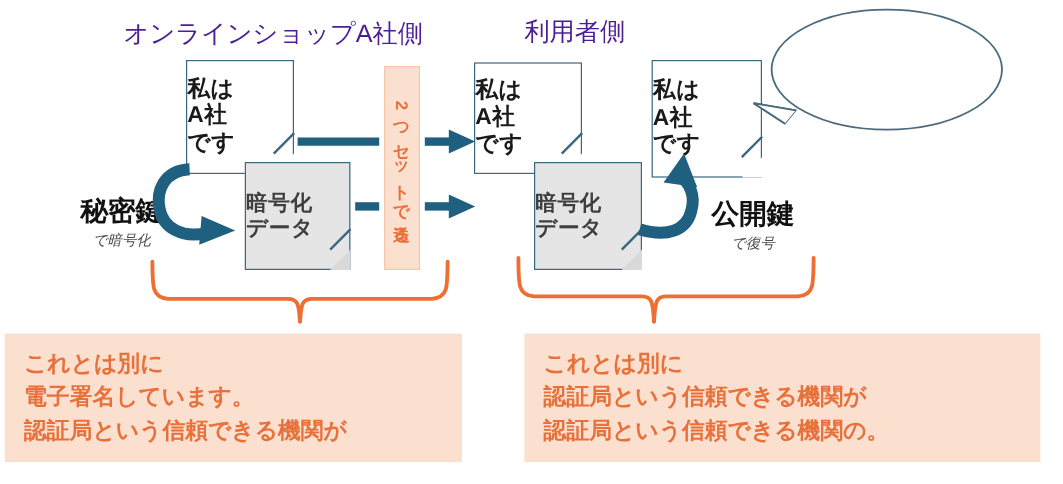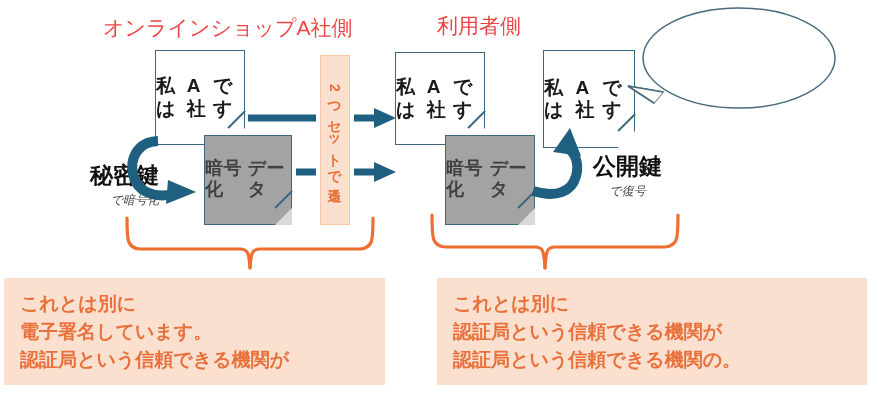--- a/index.html
+++ b/index.html
@@ -13,7 +13,7 @@
 
   
   .section-title{
-    font-size:21px;color:#ef4444;white-space:nowrap;
+    font-size:21px;color:#4c1d95;white-space:nowrap;
     font-weight:400;letter-spacing:0px;
   }
 

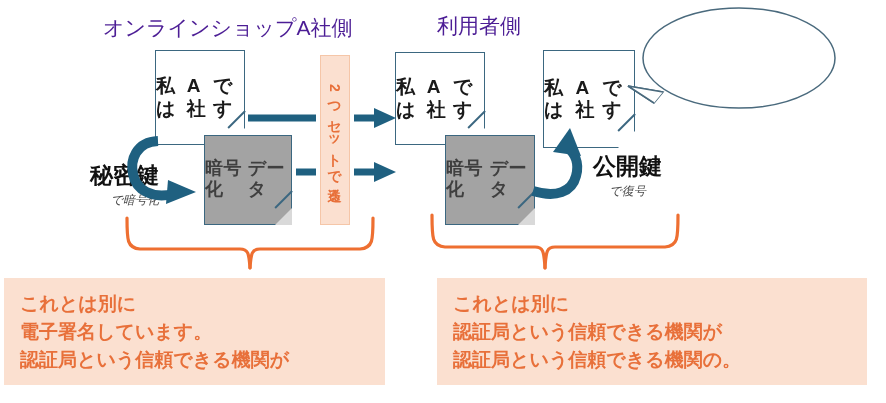--- a/index.html
+++ b/index.html
@@ -22,8 +22,8 @@
     box-sizing:border-box;
     border:1.6px solid #3b6780;
     background:#ffffff;
-    display:flex;
-    align-items:center;justify-content:center;
+    display:flex;flex-direction:column;
+    justify-content:center;
     line-height:1.18;
   }
   .doc .line{

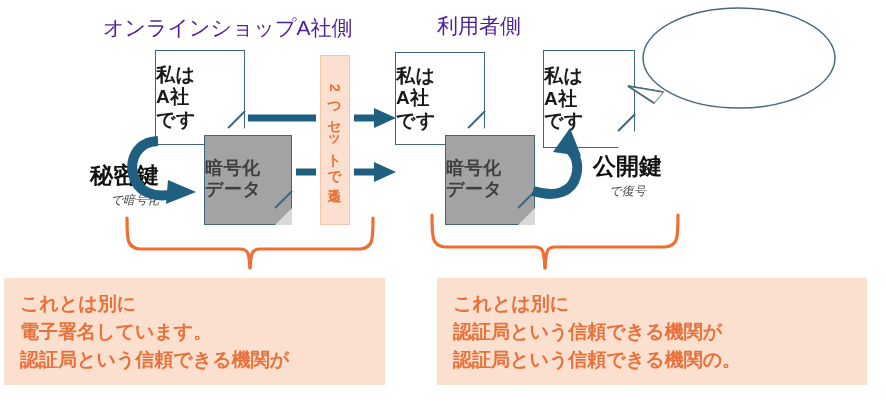--- a/index.html
+++ b/index.html
@@ -113,7 +113,7 @@
     <span class="fold"></span>
   </div>
 
-  <div class="abs keylabel" style="left:44px;top:160px;width:115px;text-align:right;">
+  <div class="abs keylabel" style="left:44px;top:160px;width:115px;">
     <span class="big">秘密鍵</span>
     <span class="small">で暗号化</span>
   </div>

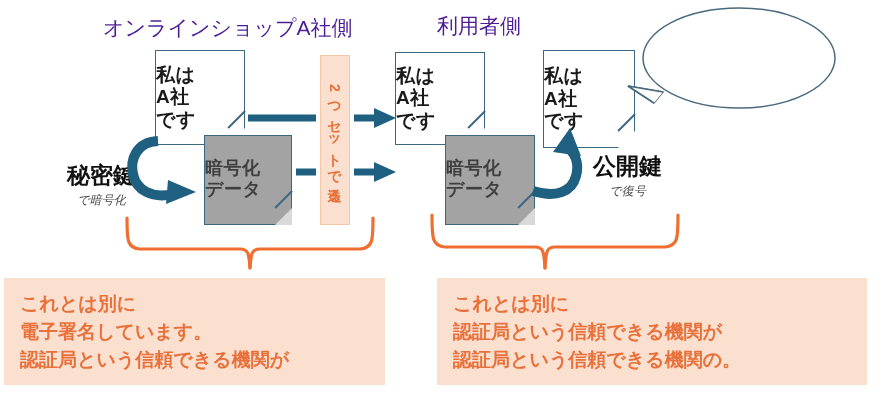--- a/index.html
+++ b/index.html
@@ -31,7 +31,7 @@
     letter-spacing:.5px;
   }
   .doc.gray{
-    background:#a3a3a3;border:1.6px solid #3b6780;font-family:Liberation Mono, monospace;
+    background:#e5e5e5;border:1.6px solid #3b6780;
   }
   .doc.gray .line{color:#3f3f3f;font-size:18px;}
   

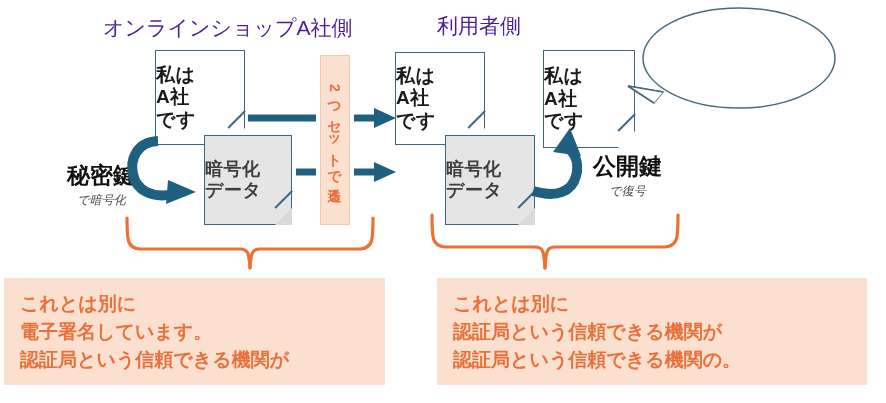--- a/index.html
+++ b/index.html
@@ -142,7 +142,7 @@
     <span class="fold"></span>
   </div>
 
-  <div class="abs keylabel" style="left:570px;top:151px;width:115px;">
+  <div class="abs keylabel" style="left:570px;top:163px;width:115px;">
     <span class="big">公開鍵</span>
     <span class="small">で復号</span>
   </div>

